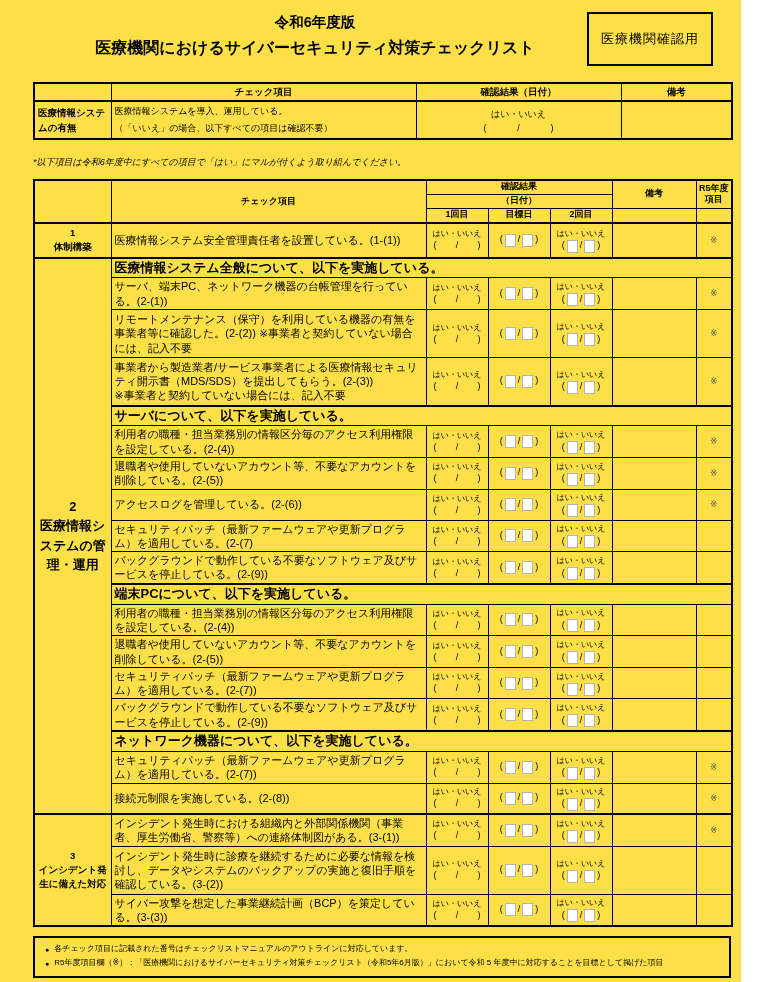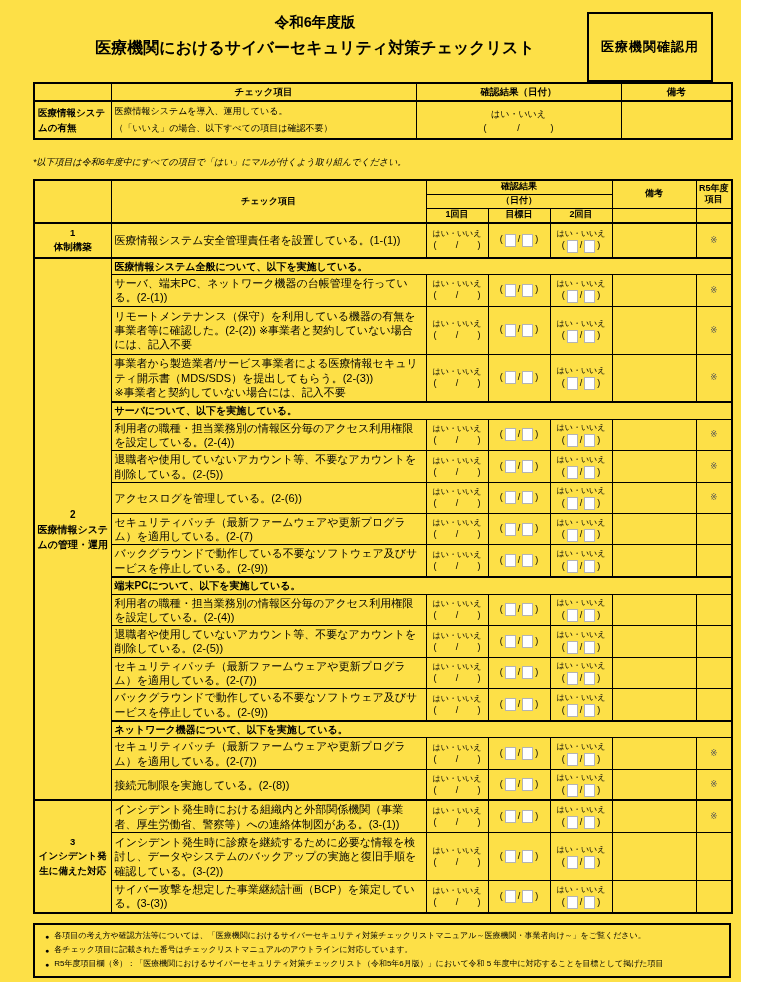--- a/index.html
+++ b/index.html
@@ -19,8 +19,8 @@
   .title-line2 { font-size: 16px; font-weight: bold; line-height: 1.7; }
   .stamp-box {
     position: absolute; right: 28px; top: 12px;
-    border: 2px solid #000; padding: 24px 12px;
-    font-size: 13px; font-weight: bold; letter-spacing: 1px;
+    border: 2px solid #000; padding: 16px 12px;
+    font-size: 13px; font-weight: normal; letter-spacing: 1px;
   }
   
   .content { position: absolute; left: 33px; top: 82px; width: 698px; }

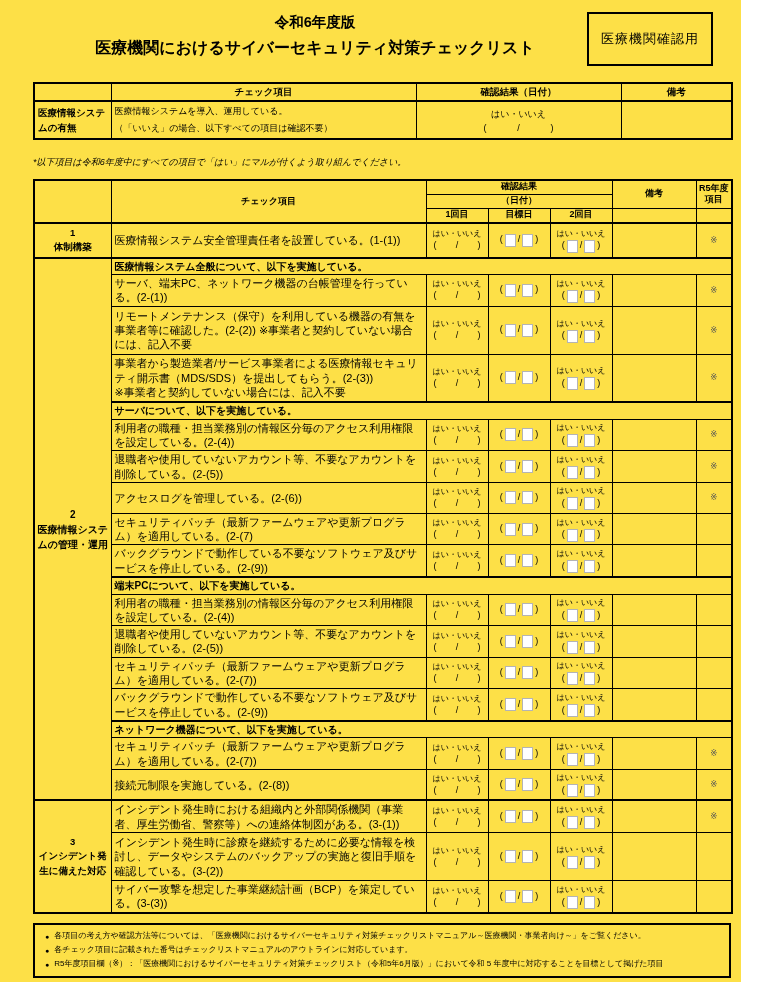--- a/index.html
+++ b/index.html
@@ -45,7 +45,7 @@
   .main-table tr.h2 { height: 31px; }
   .main-table tr.h3 { height: 48px; }
   .main-table tr.sec { height: 17px; }
-  .main-table tr.sec td { font-weight: bold; font-size: 10px; border-top-width: 2px; }
+  .main-table tr.sec td { font-weight: bold; font-size: 13px; border-top-width: 2px; }
   .main-table td.cat { text-align: center; font-weight: bold; font-size: 9.5px; line-height: 1.5; padding: 2px; }
   .main-table td.item { font-size: 11px; }
   .item-text { white-space: pre-line; }

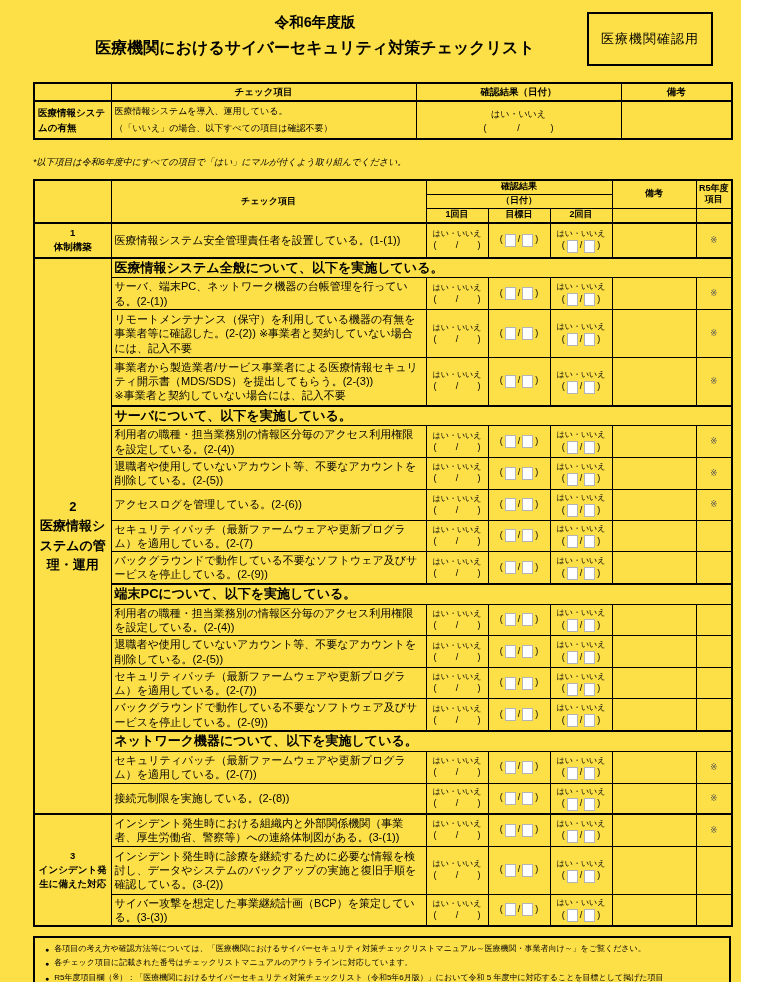--- a/index.html
+++ b/index.html
@@ -771,10 +771,6 @@
     <div class="footer-box">
       <div class="footer-line">
           <span class="bullet">●</span>
-          <span>各項目の考え方や確認方法等については、「医療機関におけるサイバーセキュリティ対策チェックリストマニュアル～医療機関・事業者向け～」をご覧ください。</span>
-        </div>
-      <div class="footer-line">
-          <span class="bullet">●</span>
           <span>各チェック項目に記載された番号はチェックリストマニュアルのアウトラインに対応しています。</span>
         </div>
       <div class="footer-line">

